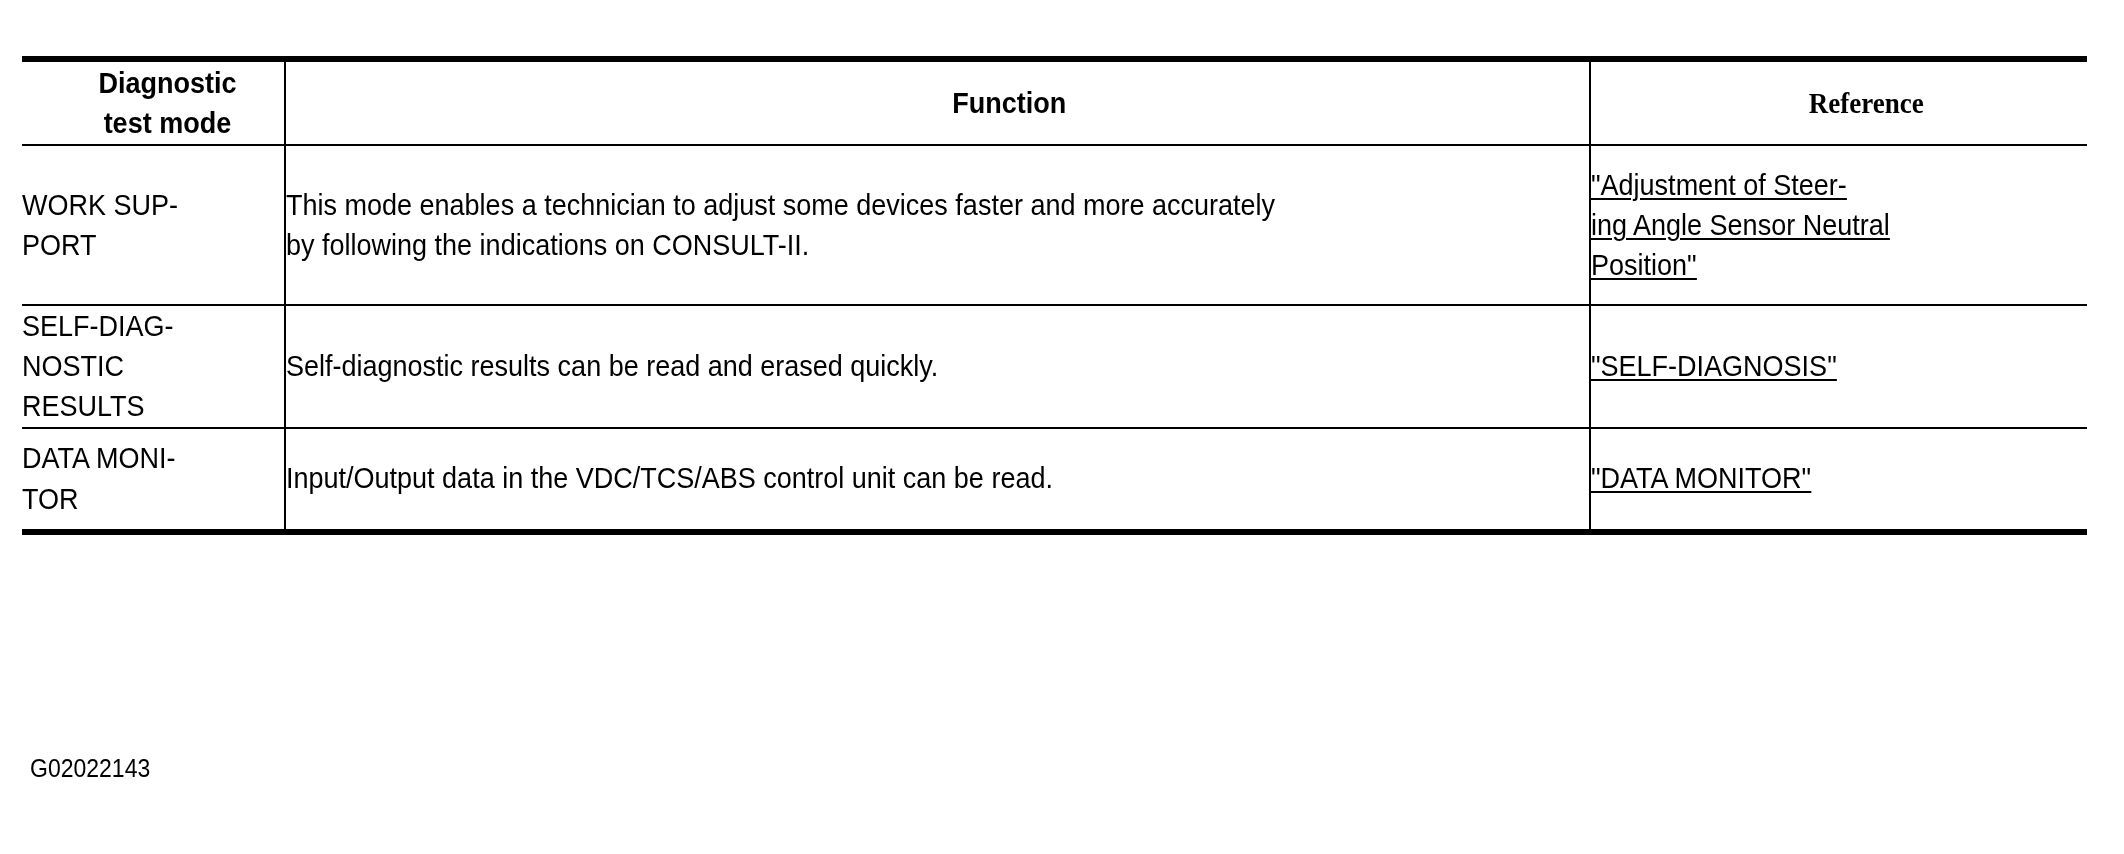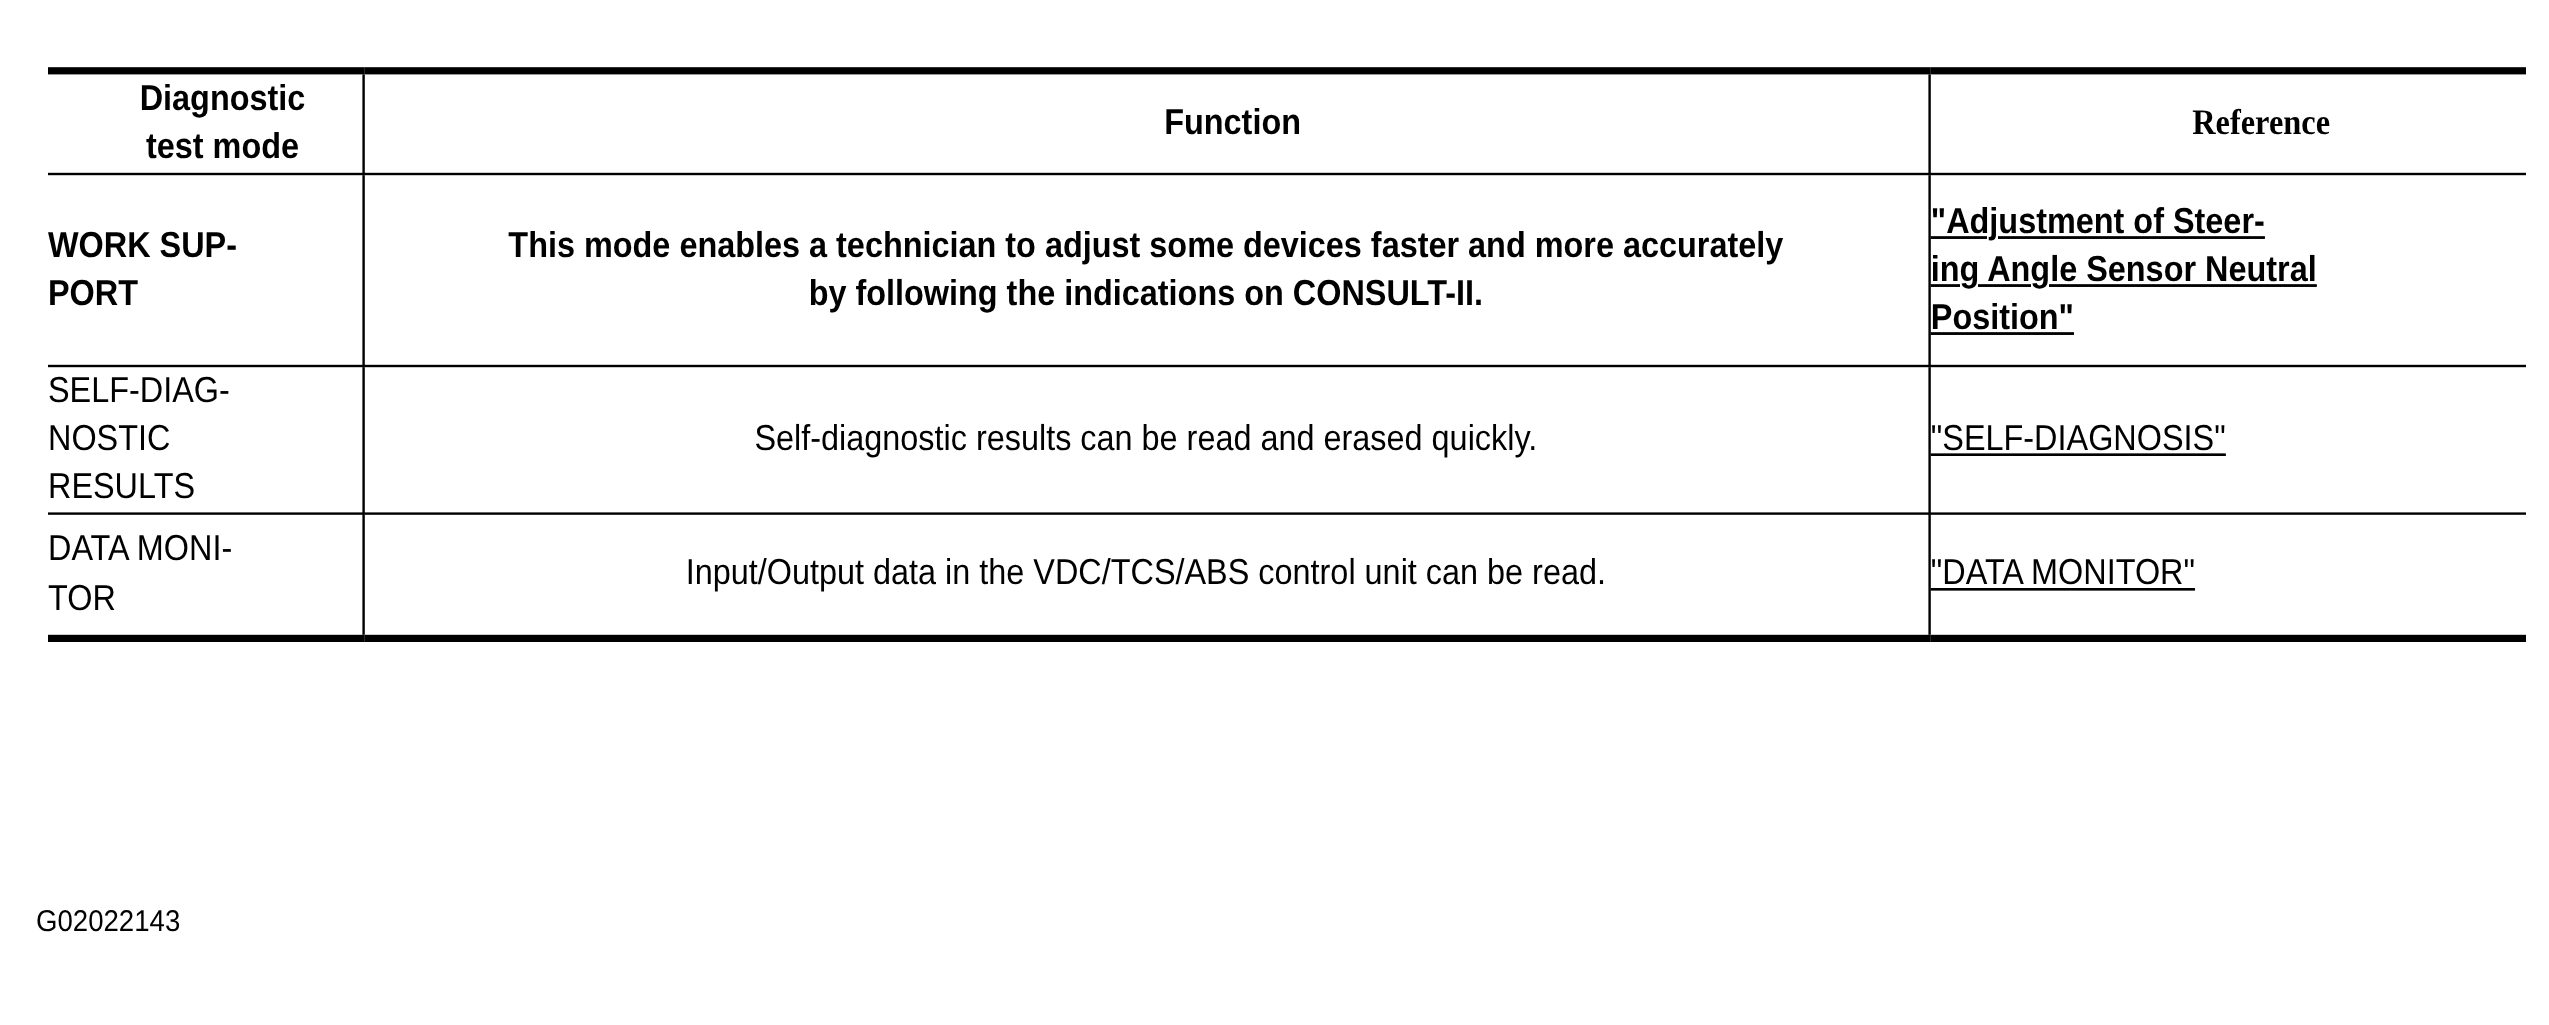--- a/index.html
+++ b/index.html
@@ -24,7 +24,7 @@
 
   .table-wrap {
     position: absolute;
-    left: 40px;
+    left: 22px;
     top: 56px;
     width: 2065px;
   }

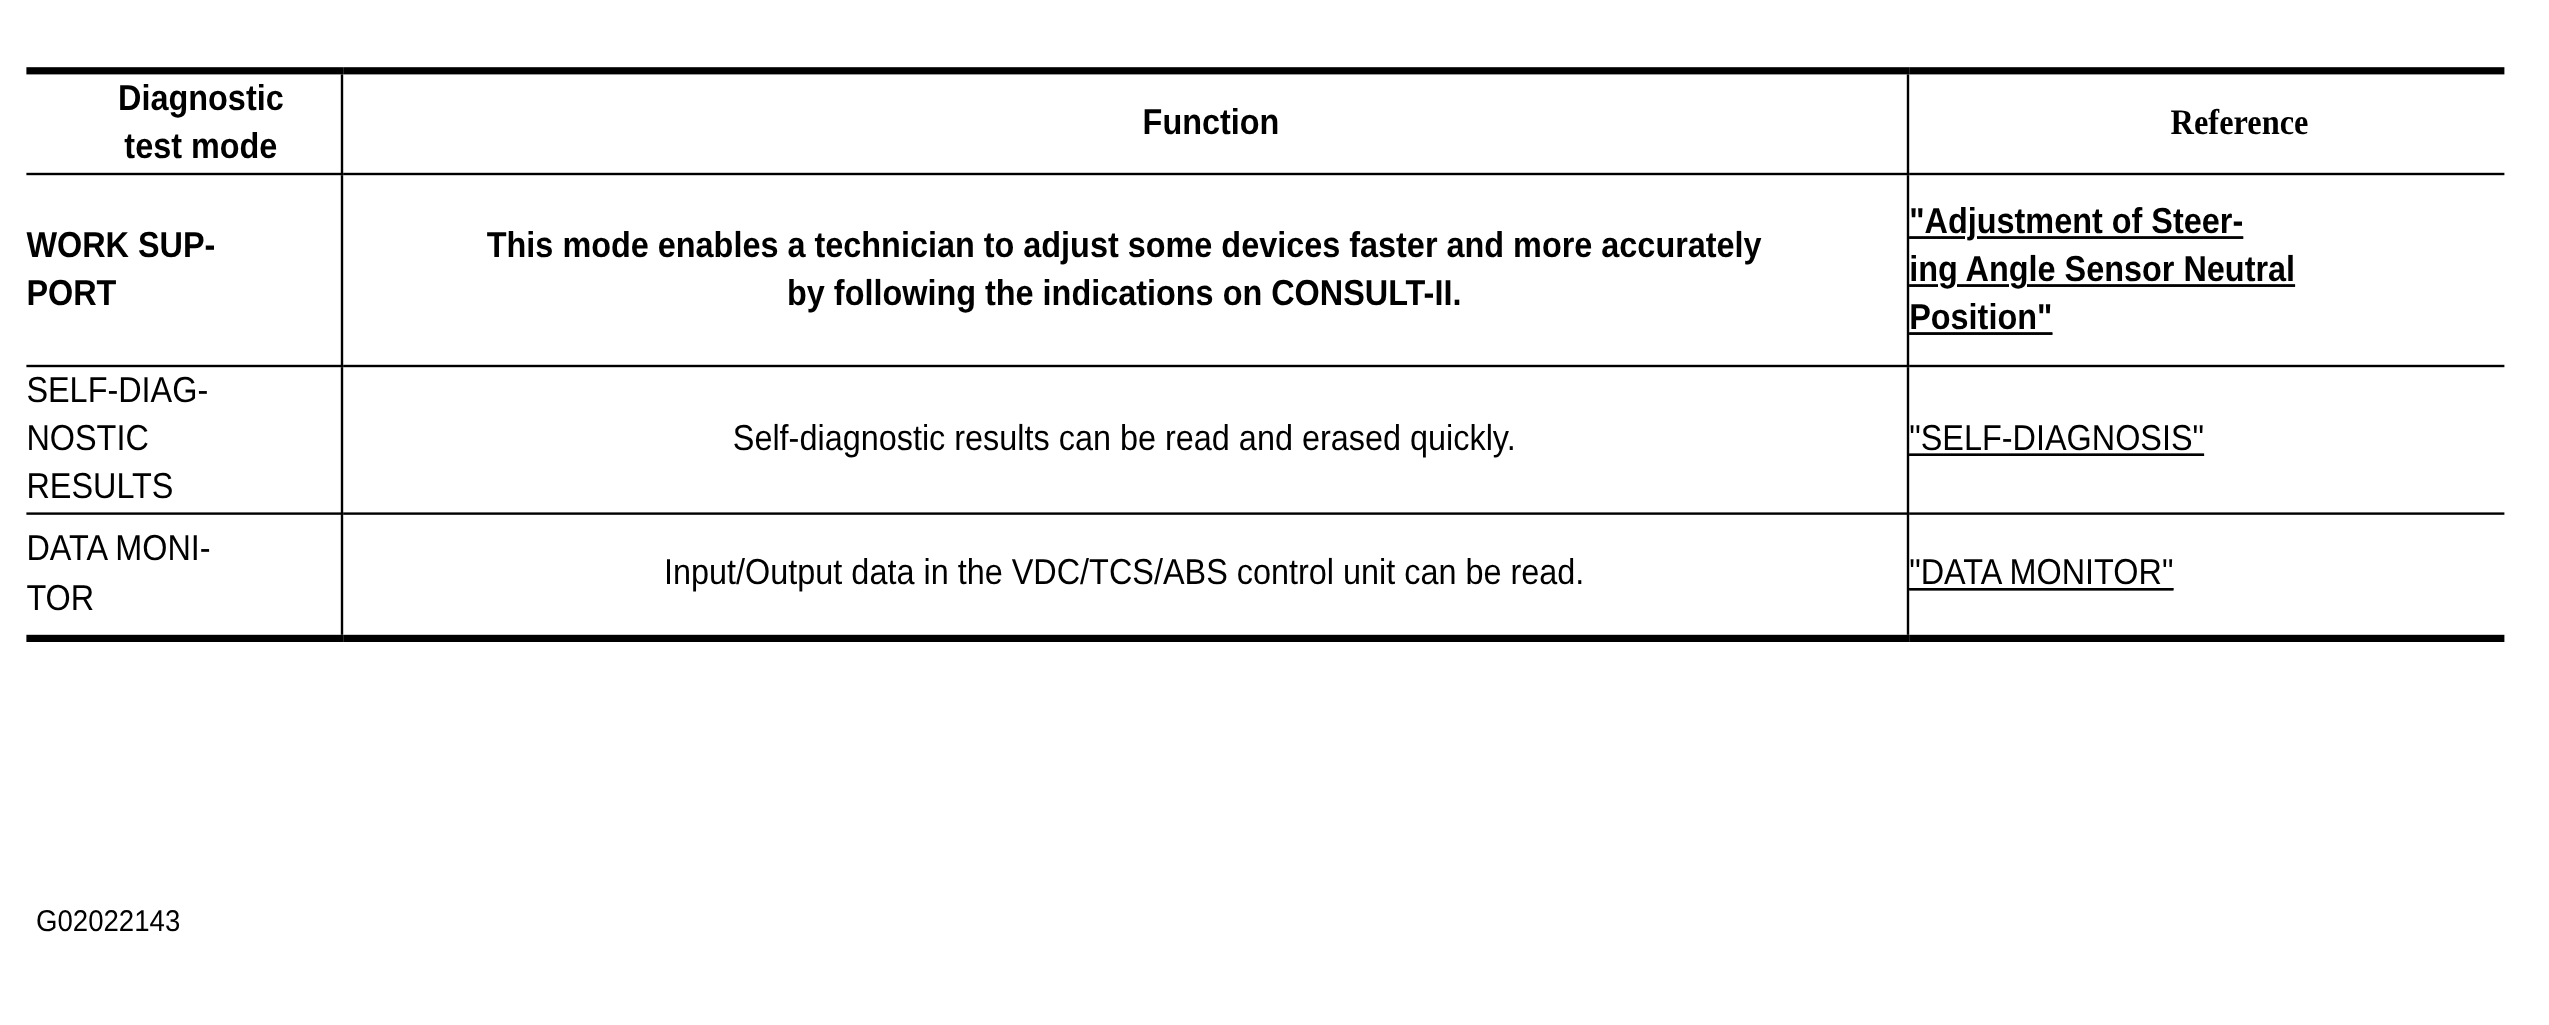--- a/index.html
+++ b/index.html
@@ -96,7 +96,7 @@
     text-align: center;
   }
 
-  .row-1 { height: 160px; font-weight: bold; }
+  .row-1 { height: 160px; }
   .row-2 { height: 116px; }
   .row-3 { height: 104px; }
   .row-4 { height: 130px; }

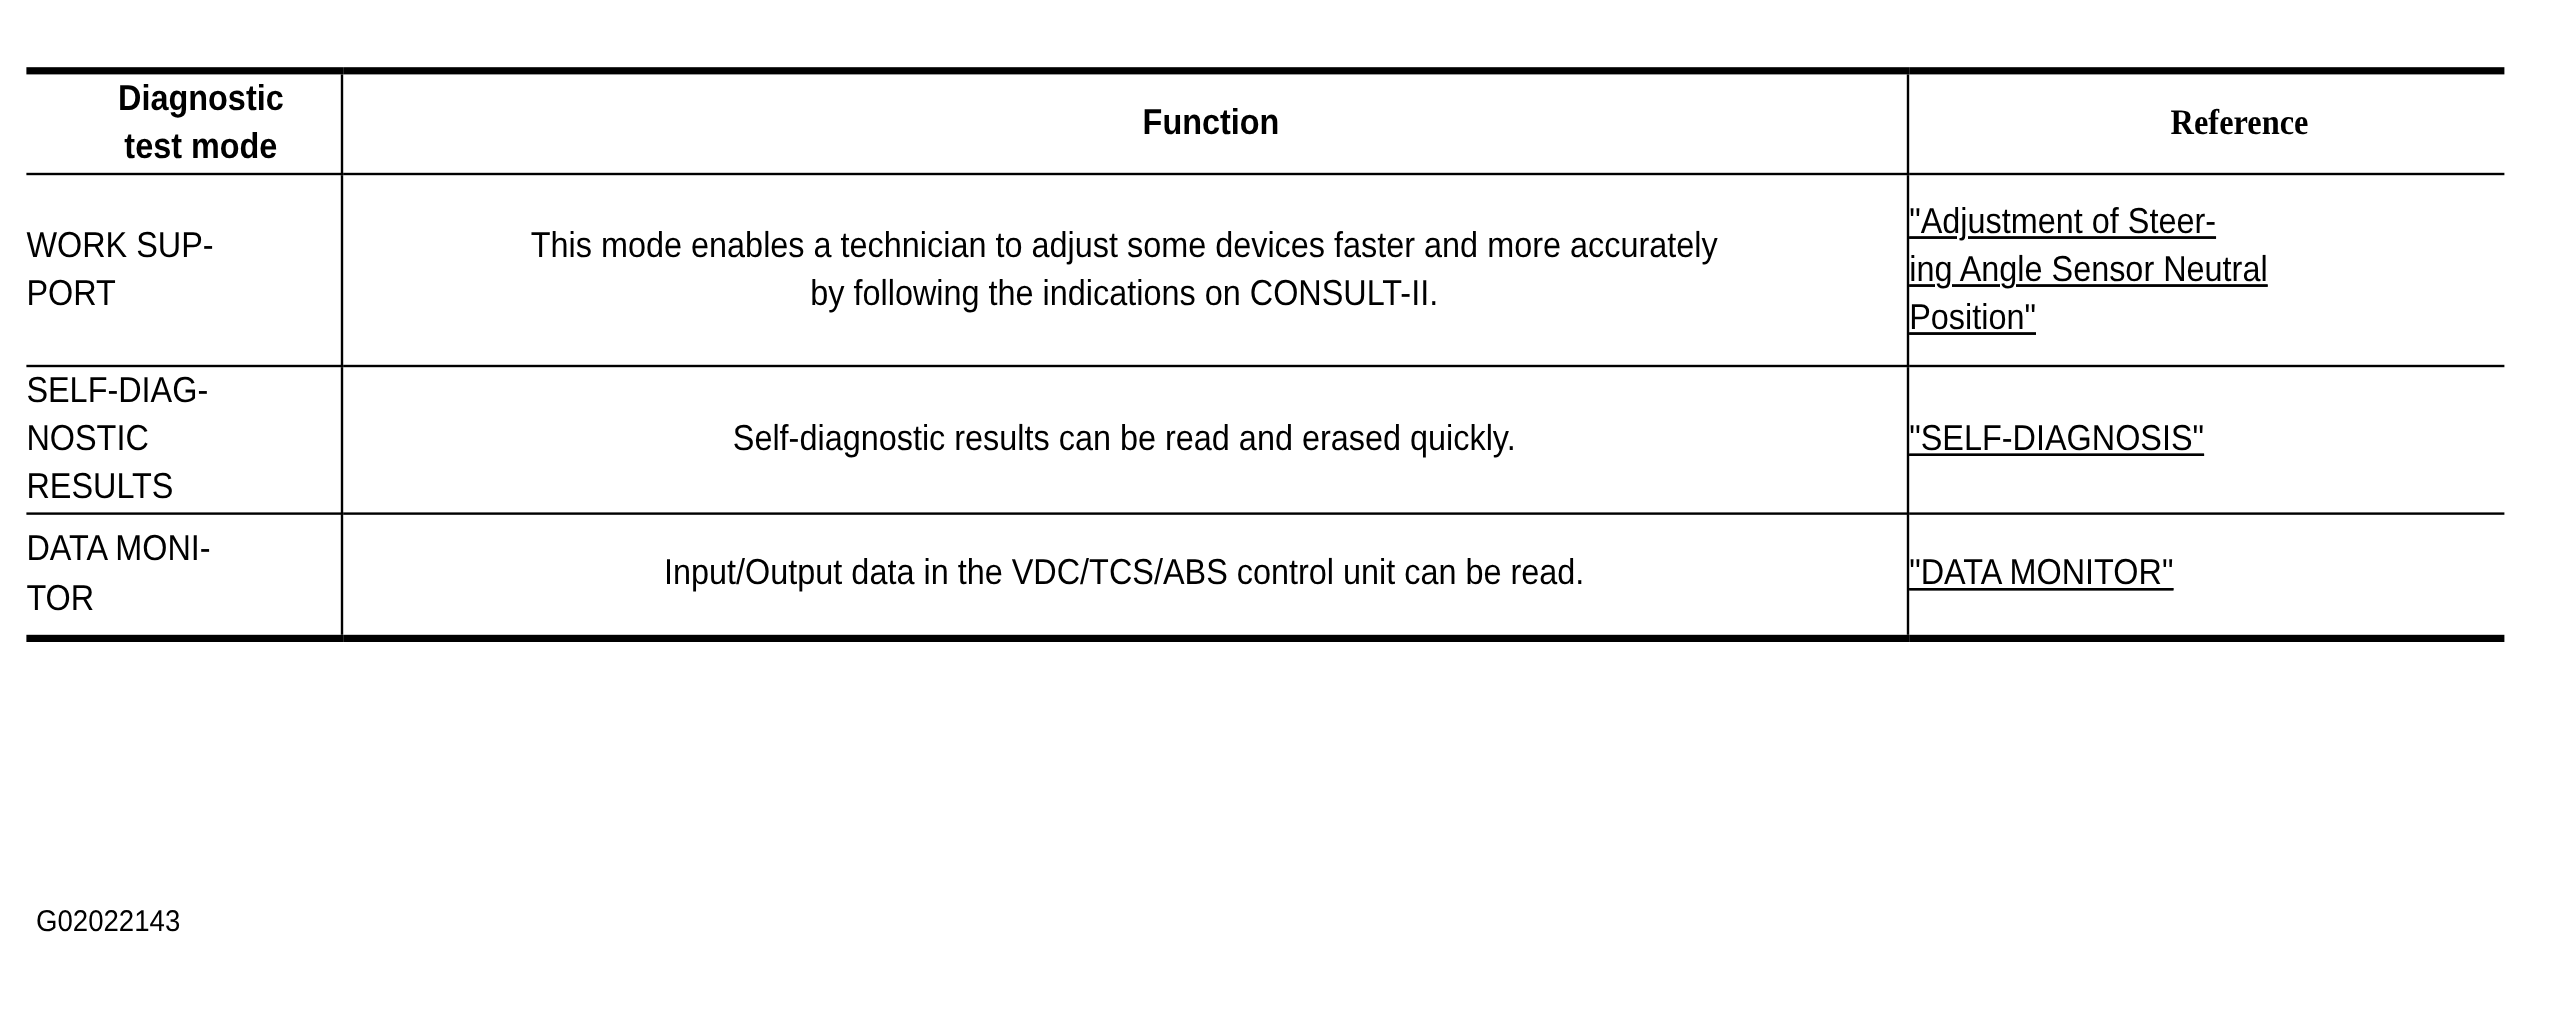--- a/index.html
+++ b/index.html
@@ -85,7 +85,7 @@
   }
   td.func {
     padding: 16px 18px 16px 24px;
-    text-align: center;
+    text-align: left;
     margin-left: 36px;
   }
   td.ref {

